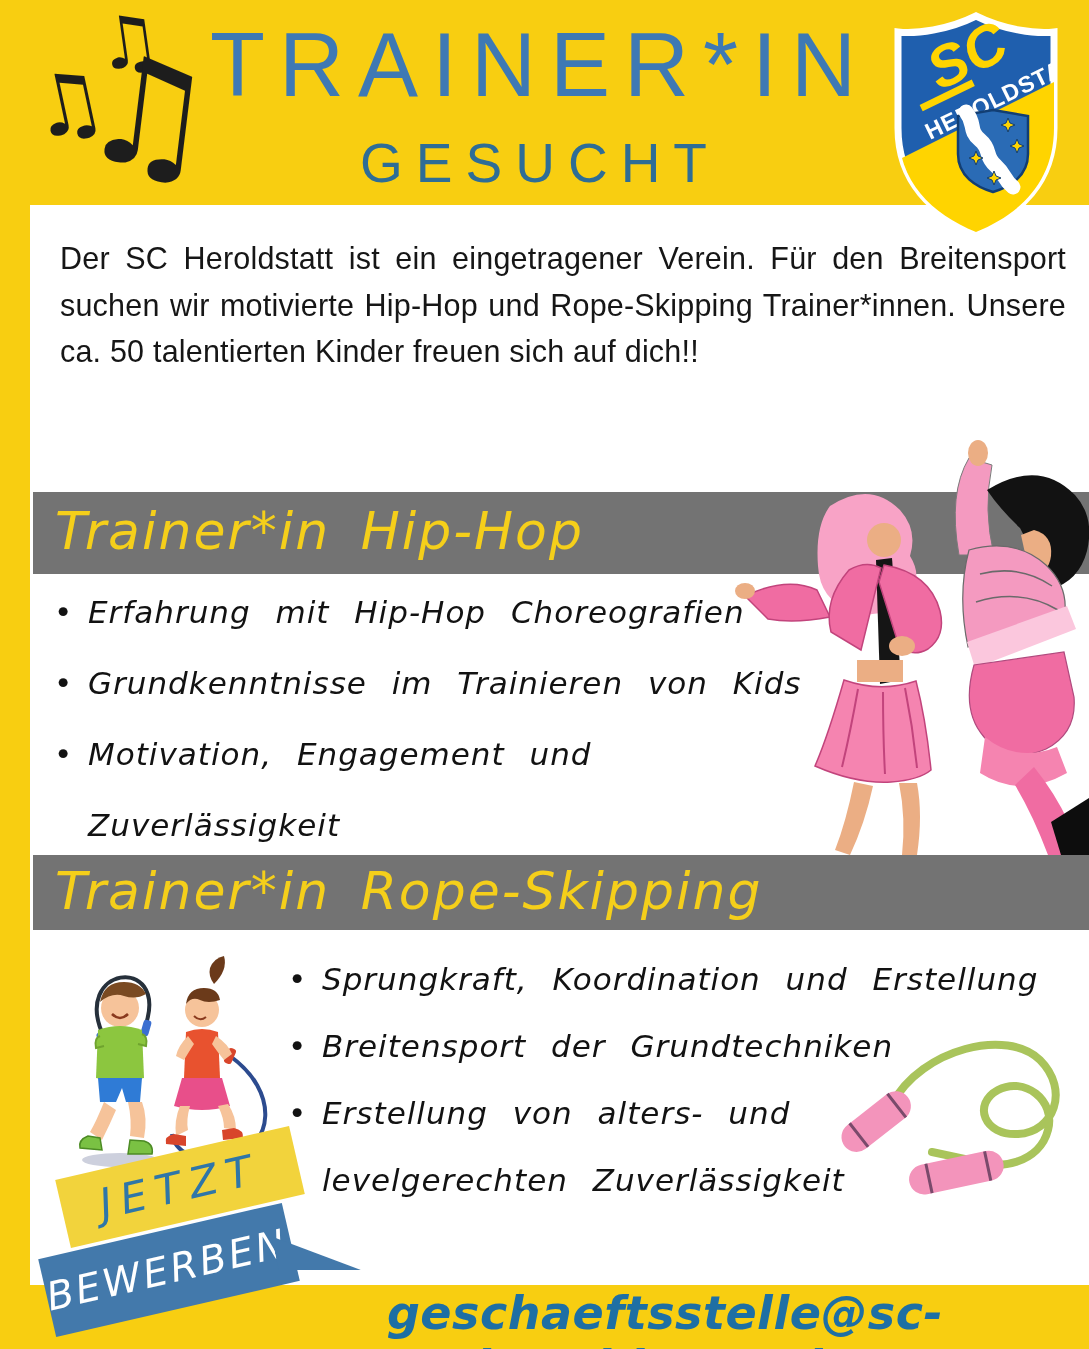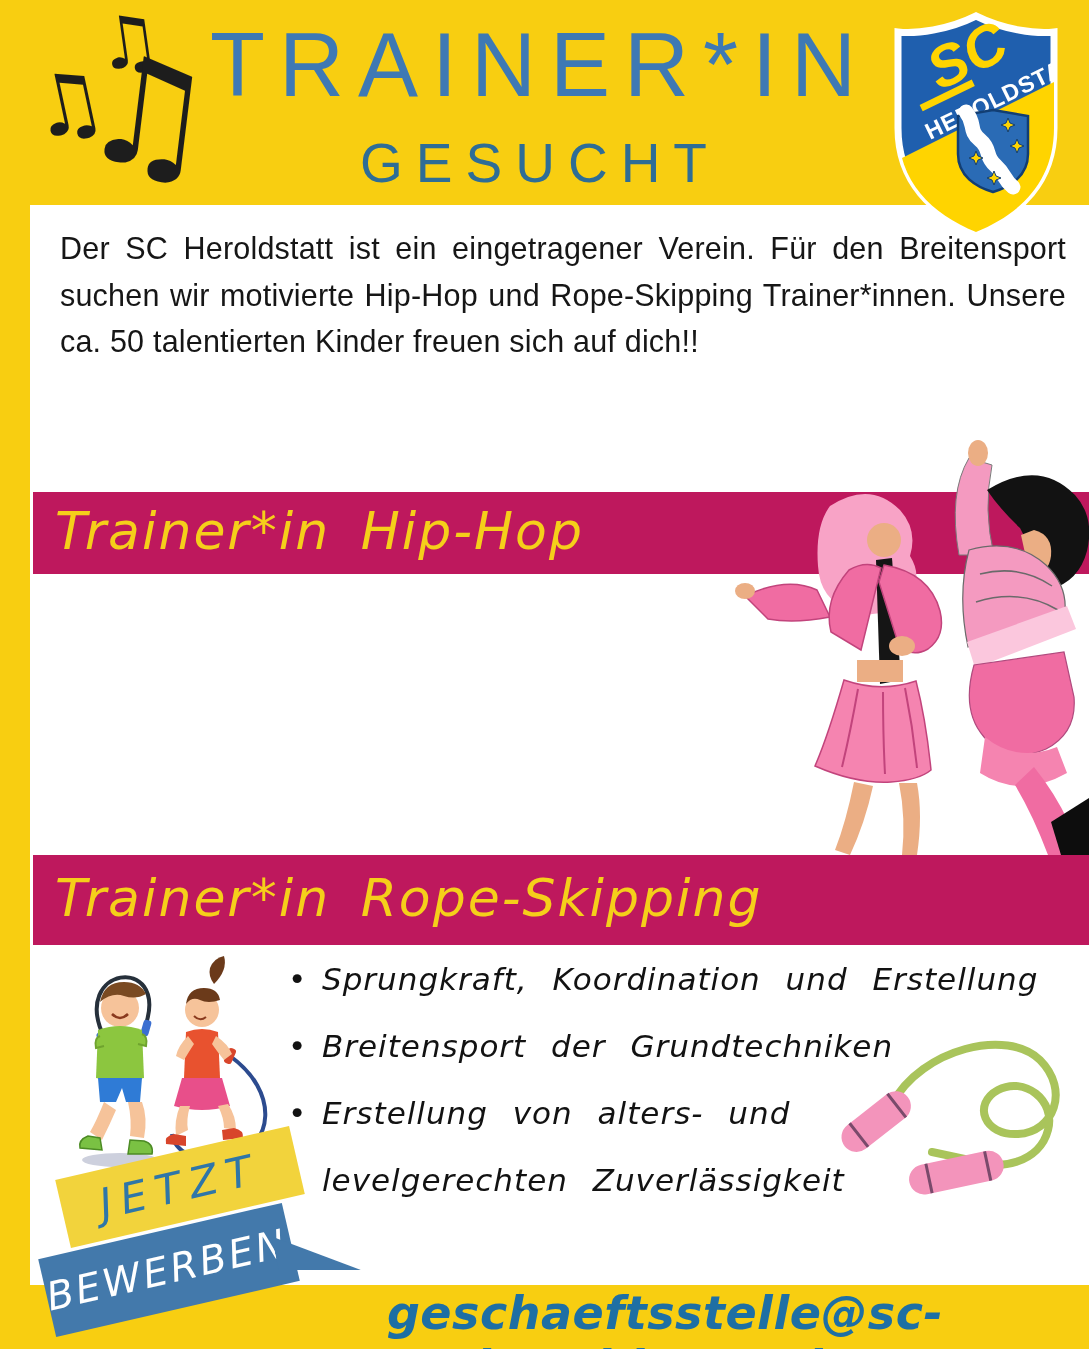--- a/index.html
+++ b/index.html
@@ -24,7 +24,7 @@
   
   .para{position:absolute; left:60px; width:1006px; margin:0; font-size:30.5px; line-height:46.5px;
         color:#161616; text-align:justify; letter-spacing:.2px;}
-  .para-1{top:225px;}
+  .para-1{top:235px;}
   .para-2{top:372px;}
 
   

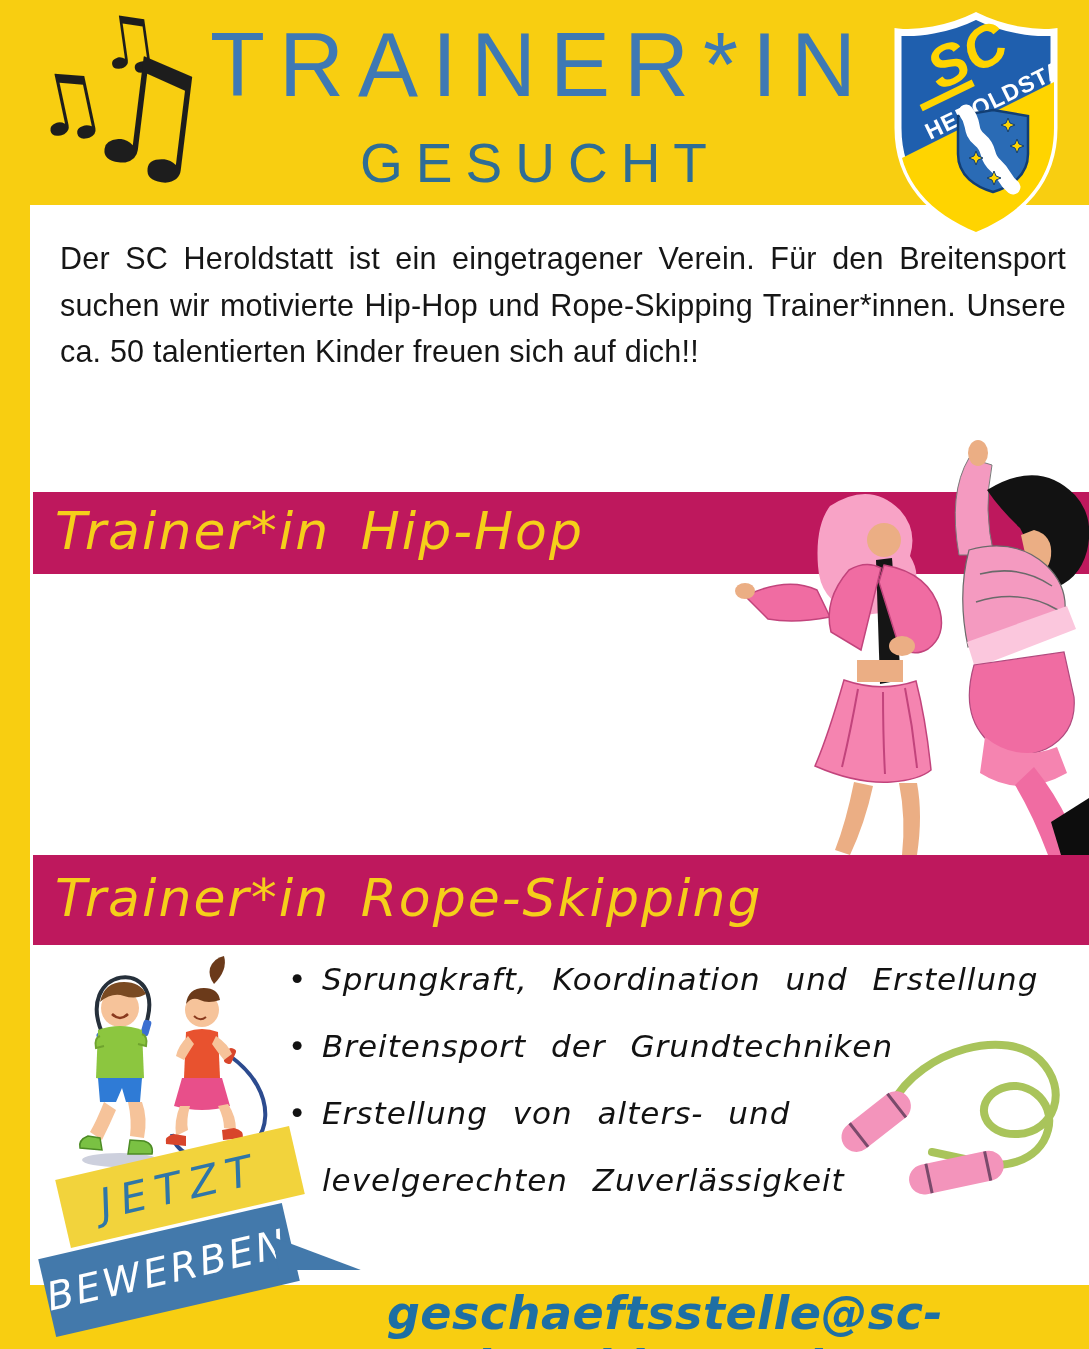--- a/index.html
+++ b/index.html
@@ -28,7 +28,7 @@
   .para-2{top:372px;}
 
   
-  .banner{position:absolute; left:33px; width:1056px; background:#be185d;}
+  .banner{position:absolute; left:33px; width:1056px; background:#737373;}
   .banner-1{top:492px; height:82px;}
   .banner-2{top:855px; height:90px;}
   .banner-title{

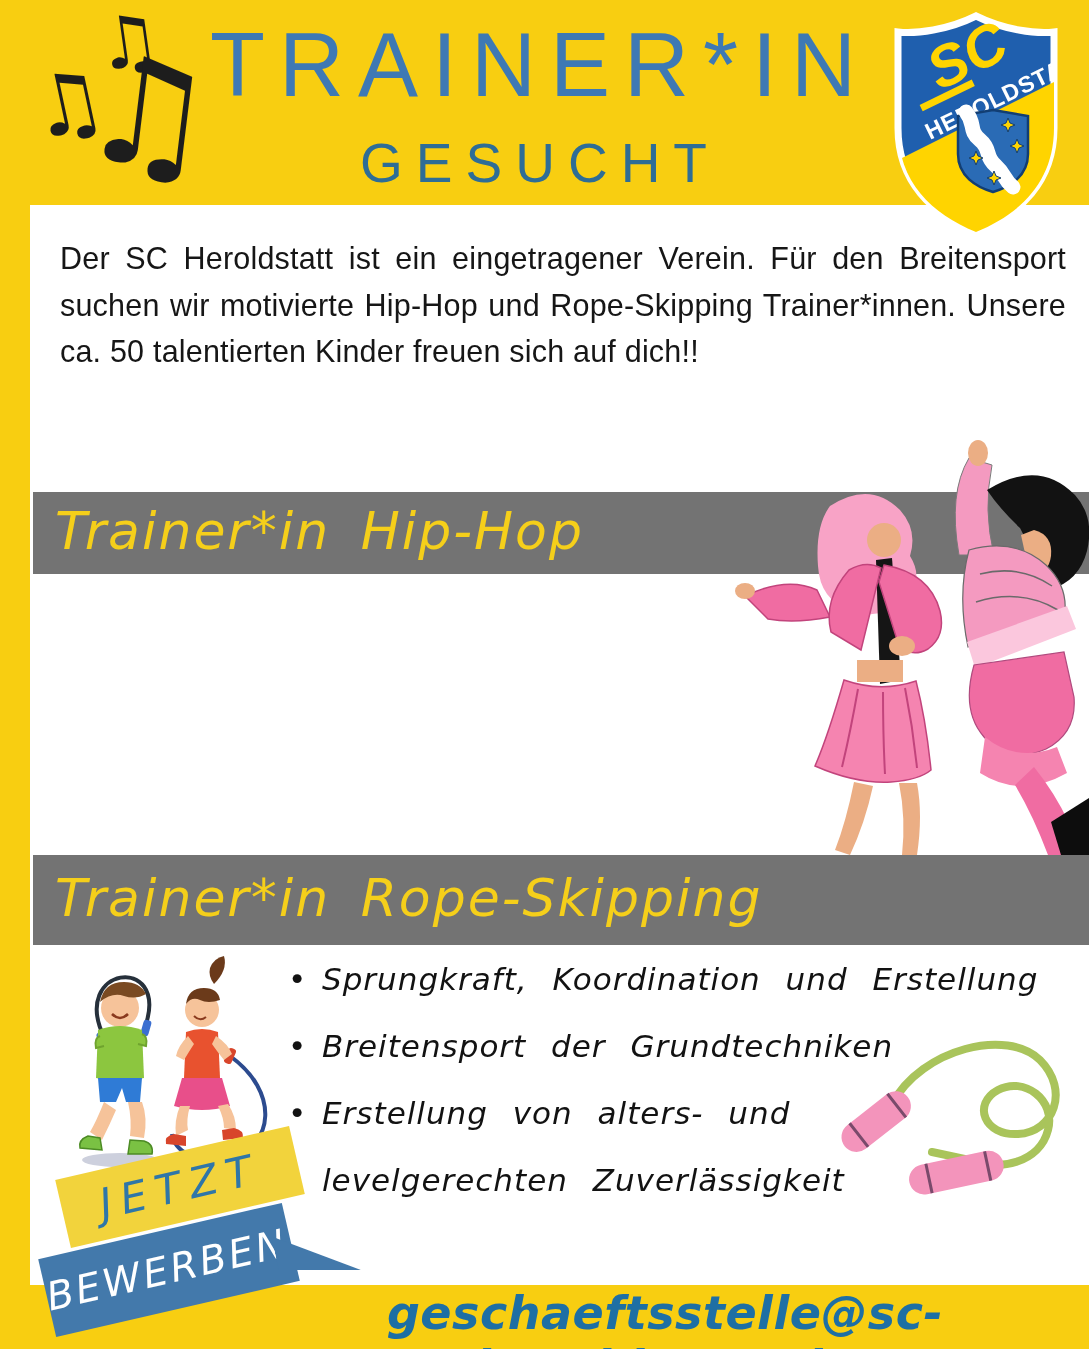--- a/index.html
+++ b/index.html
@@ -116,6 +116,12 @@
     <span class="banner-title">Trainer*in Hip-Hop</span>
   </div>
 
+  <ul class="blist list-hiphop">
+    <li><span>Erfahrung mit Hip-Hop Choreografien</span></li>
+    <li><span>Grundkenntnisse im Trainieren von Kids</span></li>
+    <li><span>Motivation, Engagement und
+Zuverlässigkeit</span></li>
+  </ul>
 
   <svg class="dancers" viewBox="0 0 356 421">
 

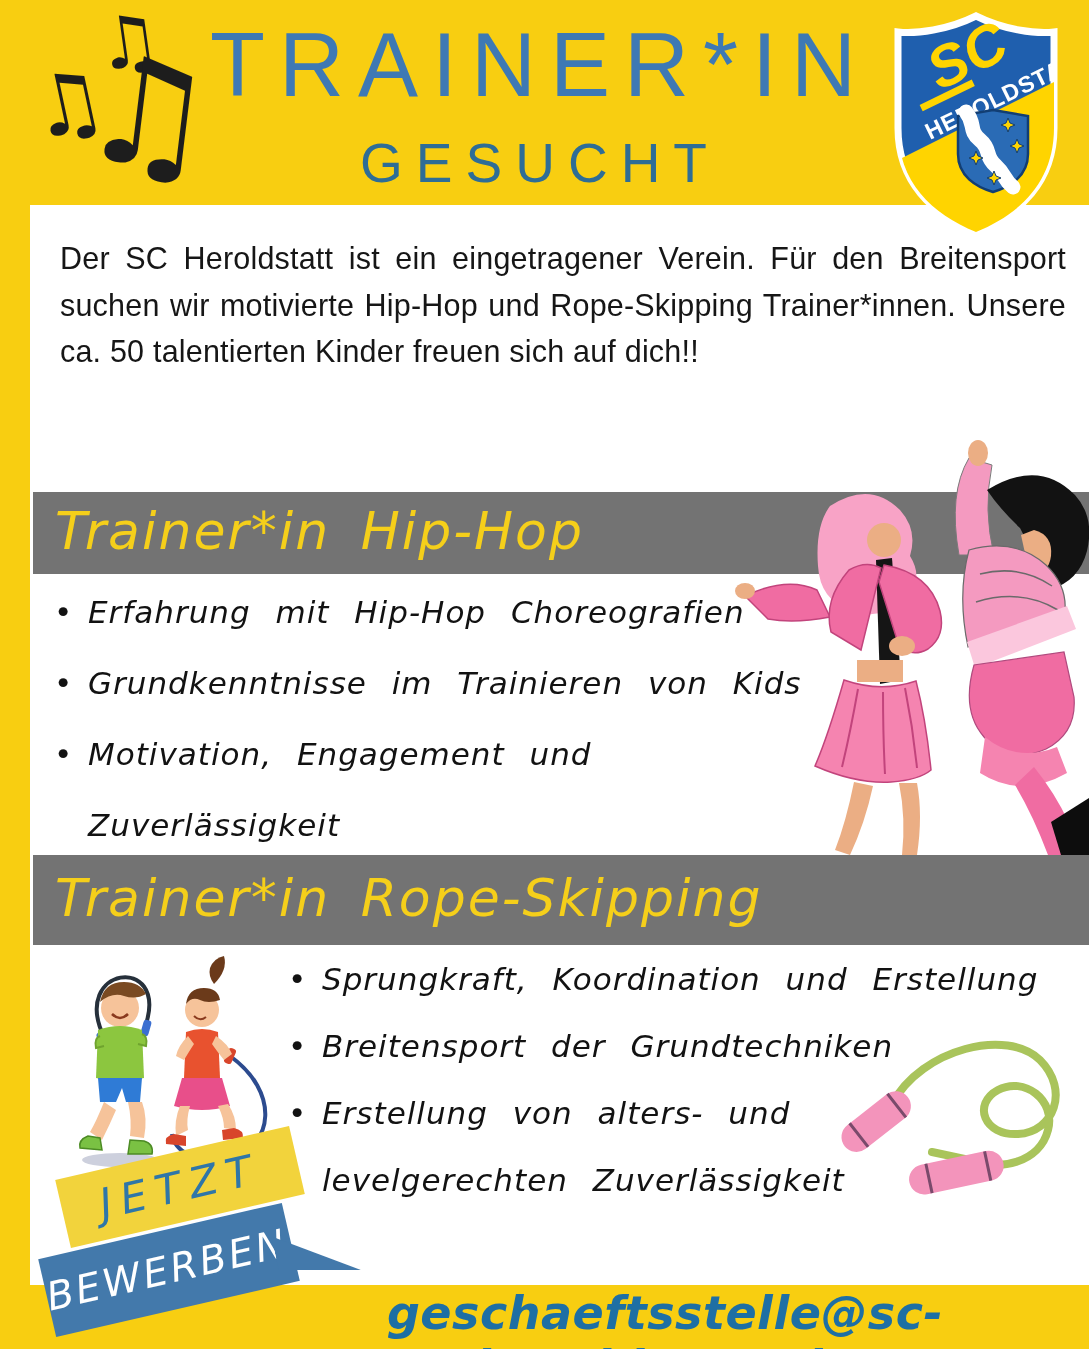--- a/index.html
+++ b/index.html
@@ -30,7 +30,7 @@
   
   .banner{position:absolute; left:33px; width:1056px; background:#737373;}
   .banner-1{top:492px; height:82px;}
-  .banner-2{top:855px; height:90px;}
+  .banner-2{top:855px; height:75px;}
   .banner-title{
     position:absolute; left:22px; top:50%; transform:translateY(-54%);
     font-family:"DejaVu Sans",sans-serif; font-style:italic;

